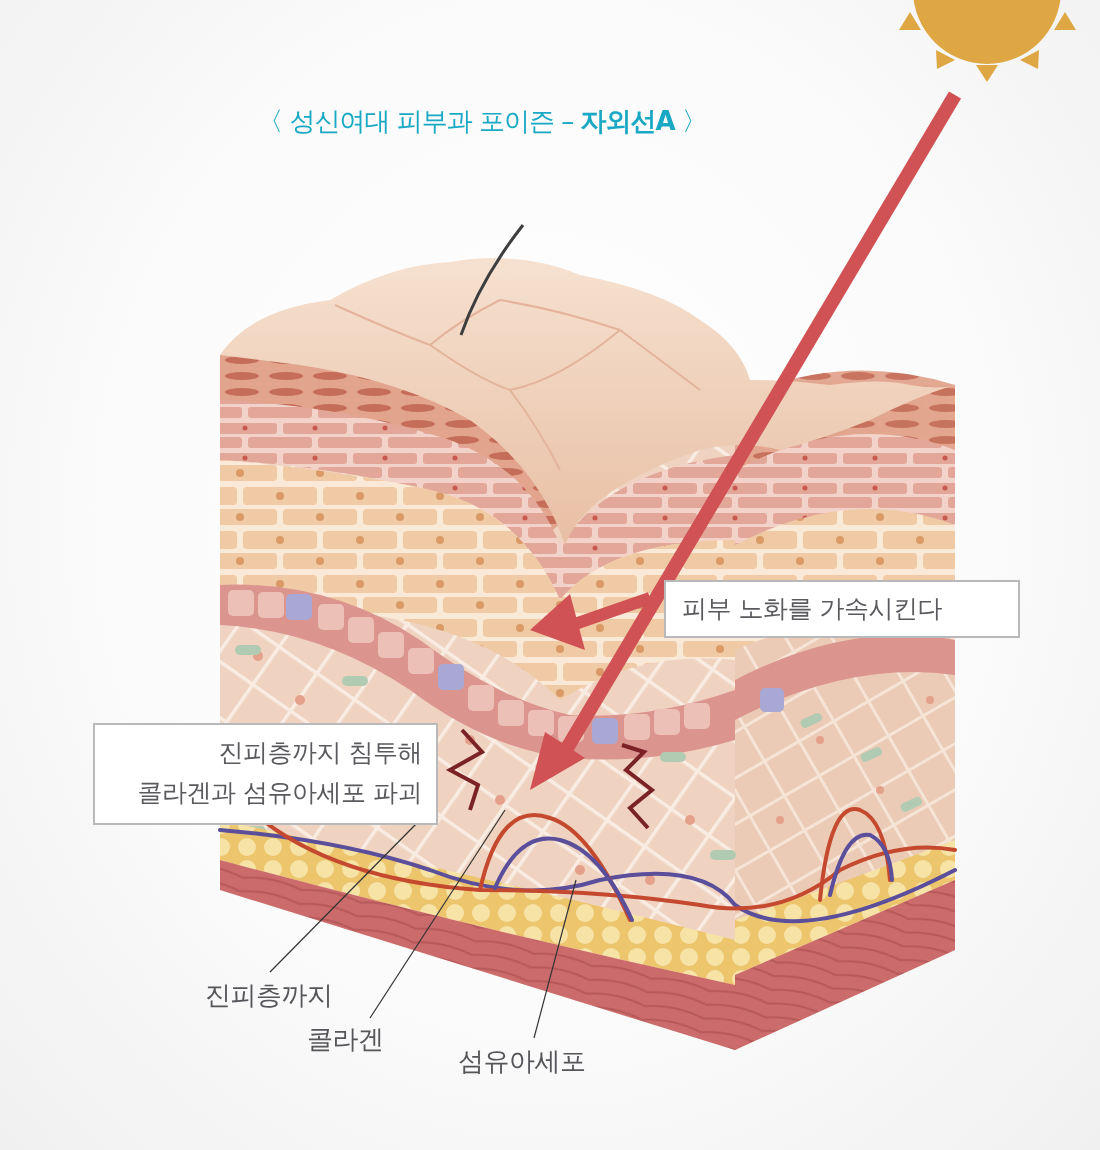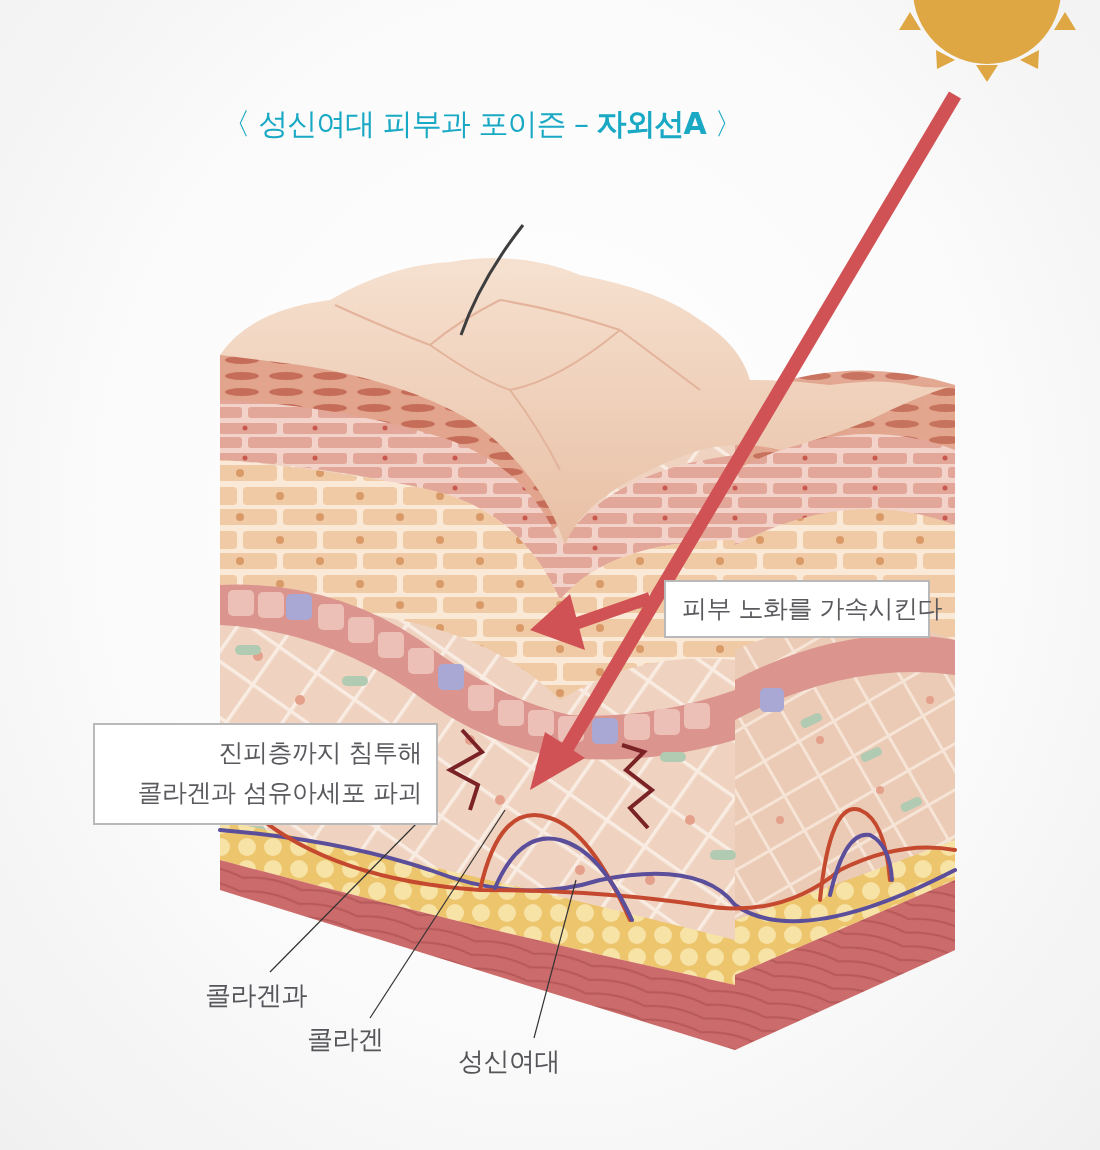--- a/index.html
+++ b/index.html
@@ -11,7 +11,7 @@
   .stage { position: absolute; left: 0; top: 0; width: 1100px; height: 1150px; }
   .title {
     position: absolute; left: 0; width: 964px; top: 104px; text-align: center;
-    font-size: 30px; color: #1aa9c4; letter-spacing: -1px; white-space: nowrap;
+    font-size: 26px; color: #1aa9c4; letter-spacing: -1px; white-space: nowrap;
   }
   .title .bracket { font-weight: 300; }
   .title .strong { font-weight: 700; }

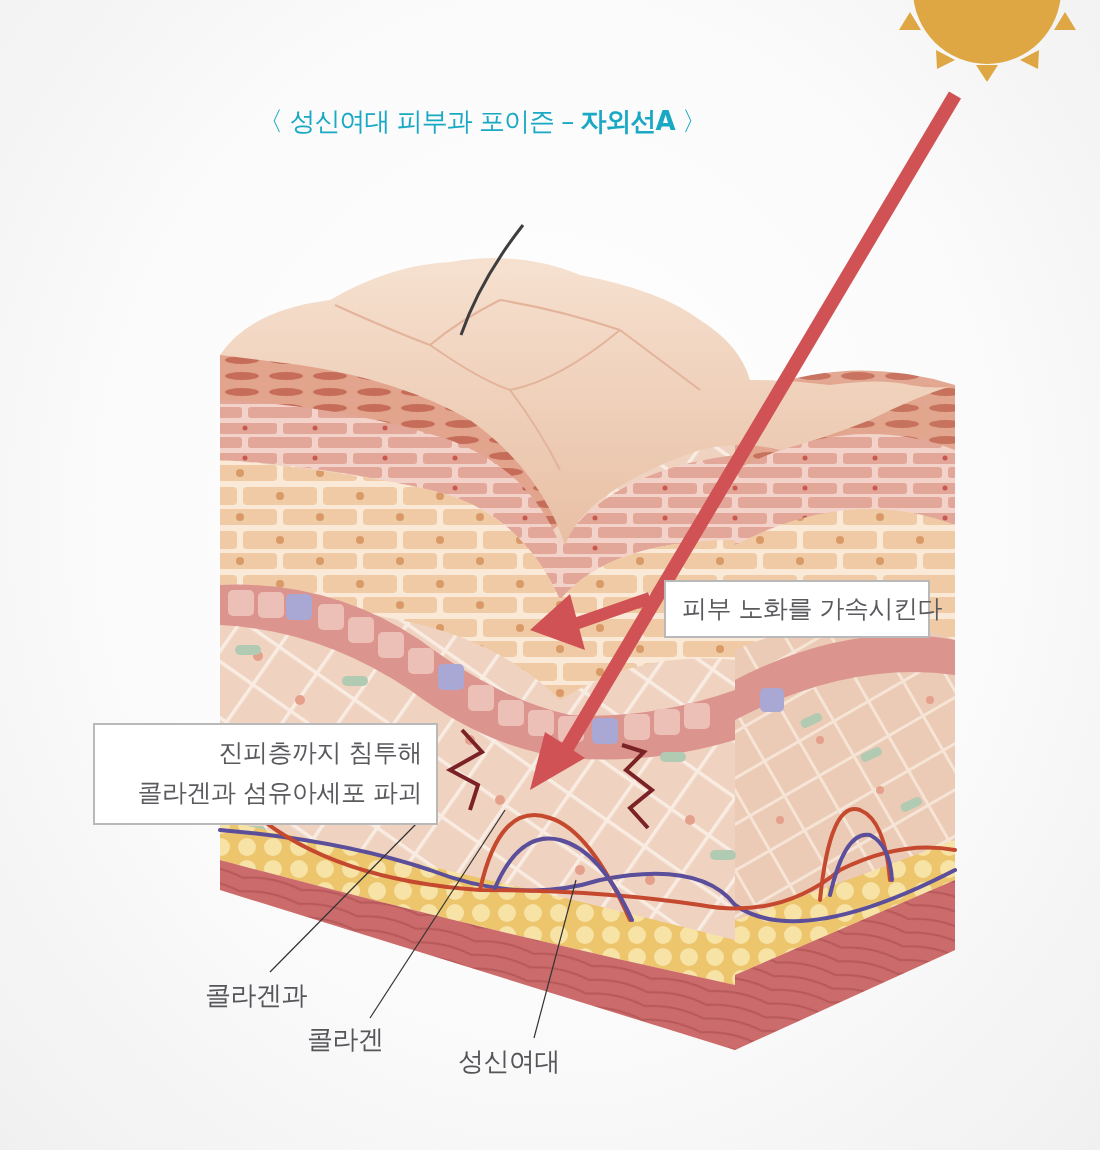--- a/index.html
+++ b/index.html
@@ -20,7 +20,7 @@
     color: #5a5a5e; font-size: 25px; line-height: 40px; letter-spacing: -0.5px;
     box-sizing: border-box;
   }
-  .callout-aging { left: 664px; top: 580px; width: 266px; height: 58px; padding: 7px 2px 0 16px; white-space: nowrap; }
+  .callout-aging { left: 664px; top: 580px; width: 356px; height: 58px; padding: 7px 2px 0 16px; white-space: nowrap; }
   .callout-dermis { left: 93px; top: 723px; width: 345px; height: 102px; padding: 8px 14px 0 12px; text-align: right; }
   .callout-dermis div { white-space: nowrap; }
   .label {

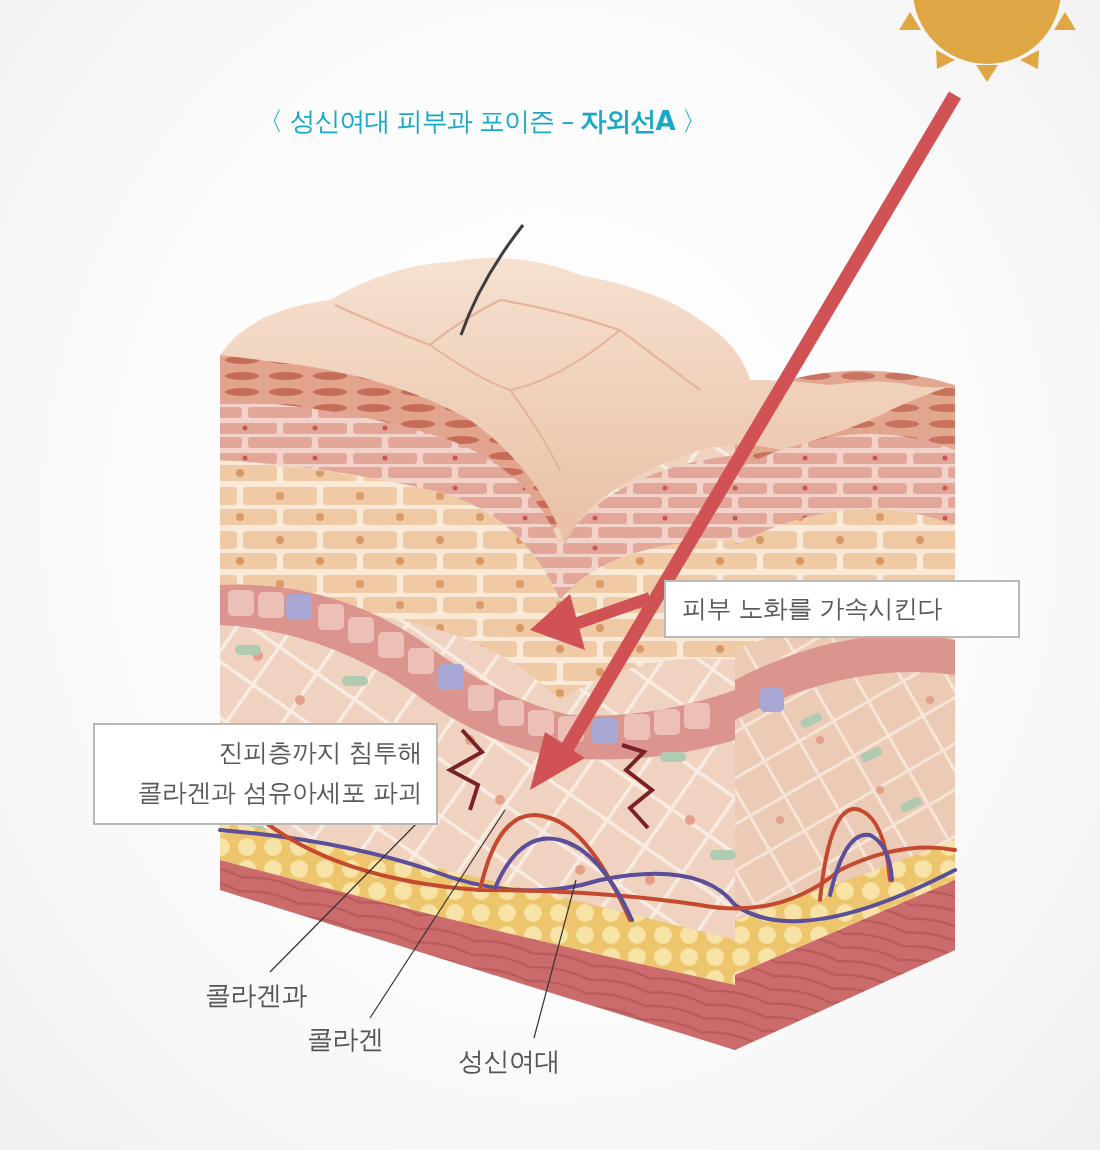--- a/index.html
+++ b/index.html
@@ -215,7 +215,7 @@
     <div>콜라겐과 섬유아세포 파괴</div>
   </div>
 
-  <div class="label label-elastin">콜라겐과</div>
+  <div class="label label-elastin">진피층까지</div>
   <div class="label label-collagen">콜라겐</div>
   <div class="label label-fibro">성신여대</div>
 </div>

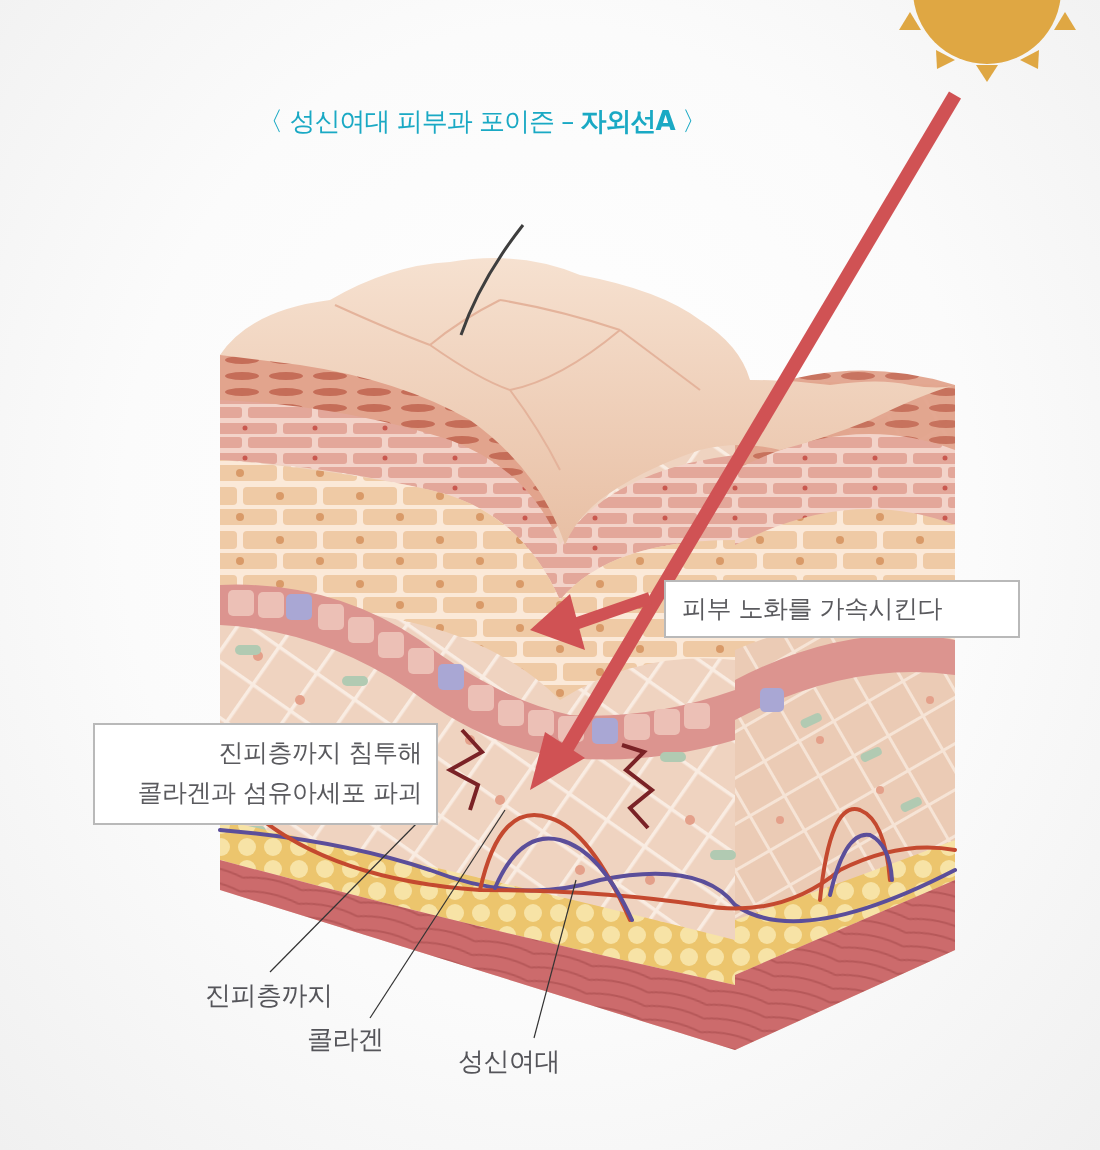--- a/index.html
+++ b/index.html
@@ -217,7 +217,7 @@
 
   <div class="label label-elastin">진피층까지</div>
   <div class="label label-collagen">콜라겐</div>
-  <div class="label label-fibro">성신여대</div>
+  <div class="label label-fibro">섬유아세포</div>
 </div>
 
 </body></html>

